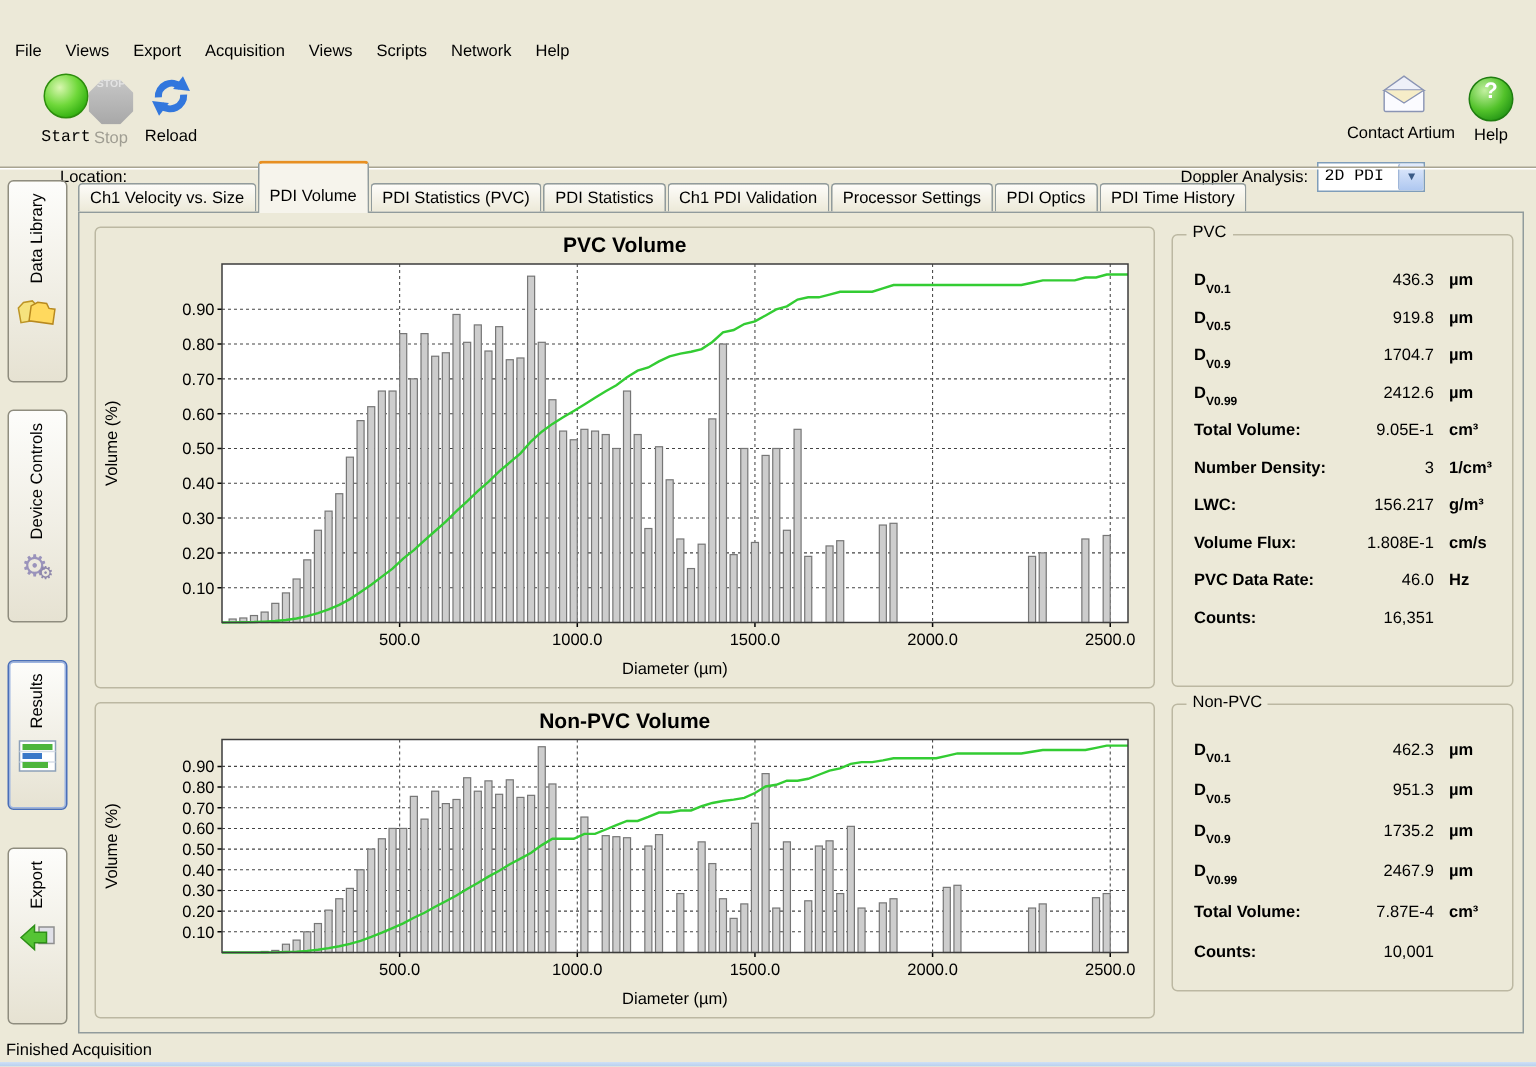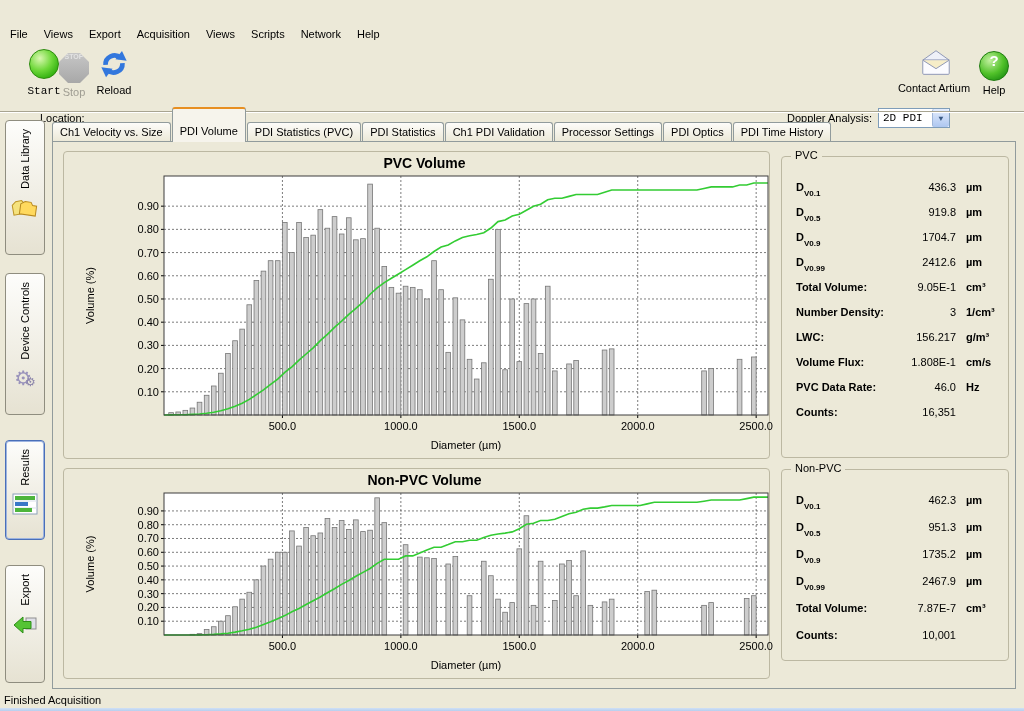--- a/index.html
+++ b/index.html
@@ -62,7 +62,7 @@
   
   .mainframe { position:absolute; left:52px; top:141px; width:964px; height:548px;
     border:1px solid #919b9c; background:#ece9d8; }
-  .groupbox { position:absolute; border:1px solid #bcb8a2; border-radius:4px;padding-left:16px; }
+  .groupbox { position:absolute; border:1px solid #bcb8a2; border-radius:4px; }
   .gb-legend { position:absolute; top:-8px; left:9px; background:#ece9d8; padding:0 4px; }
   .chartbox { padding-top:3px; }
   .chart-title { text-align:center; font-weight:bold; font-size:14px; height:19px; }

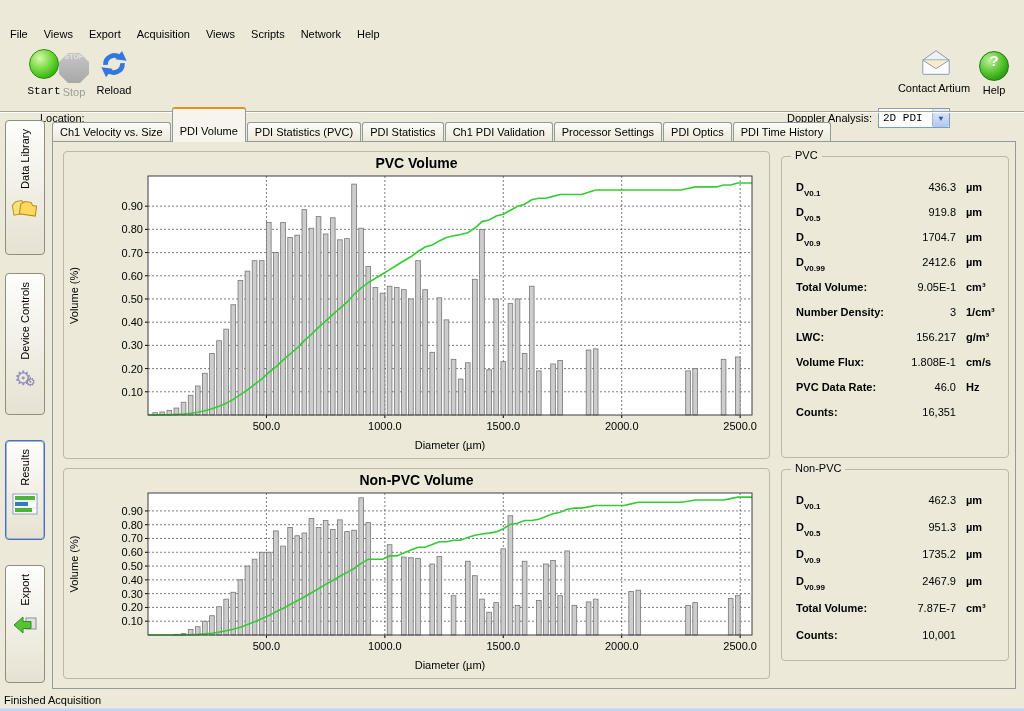--- a/index.html
+++ b/index.html
@@ -501,7 +501,7 @@
       </div>
       <div class="stat-row">
         <span class="slabel">Total Volume:</span>
-        <span class="sval">7.87E-7</span>
+        <span class="sval">7.87E-4</span>
         <span class="sunit">cm³</span>
       </div>
       <div class="stat-row">

